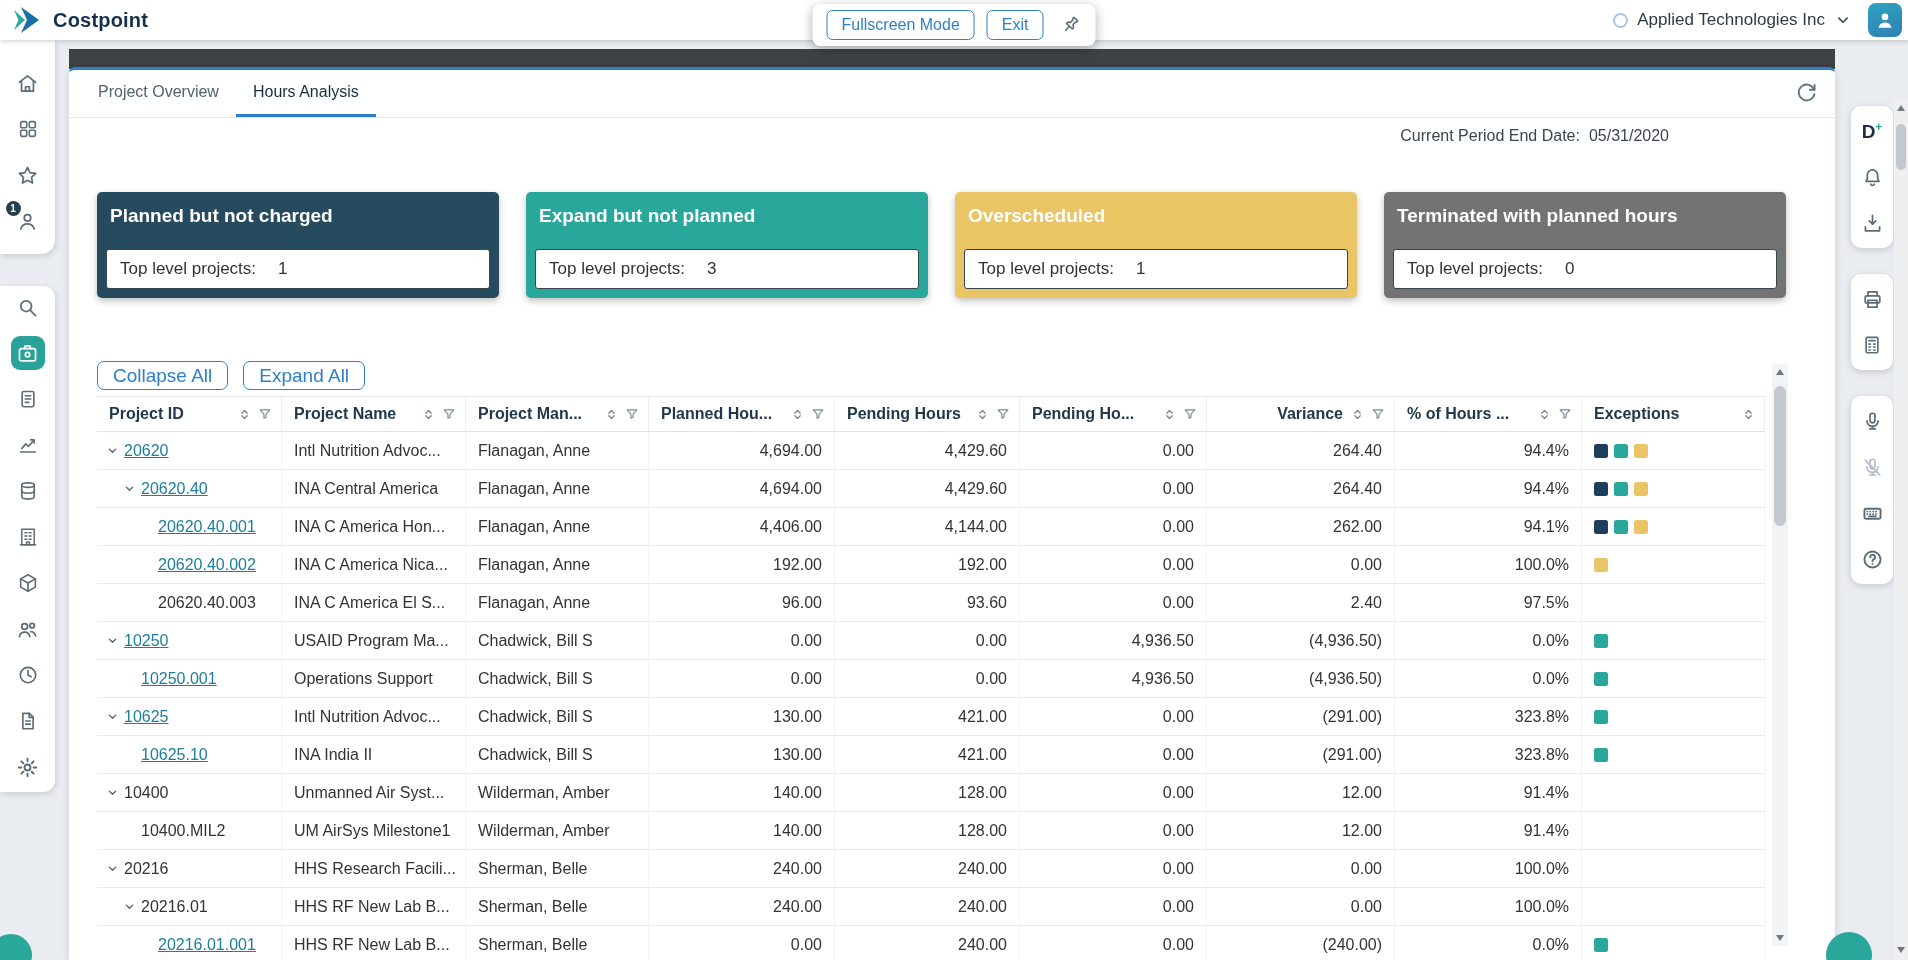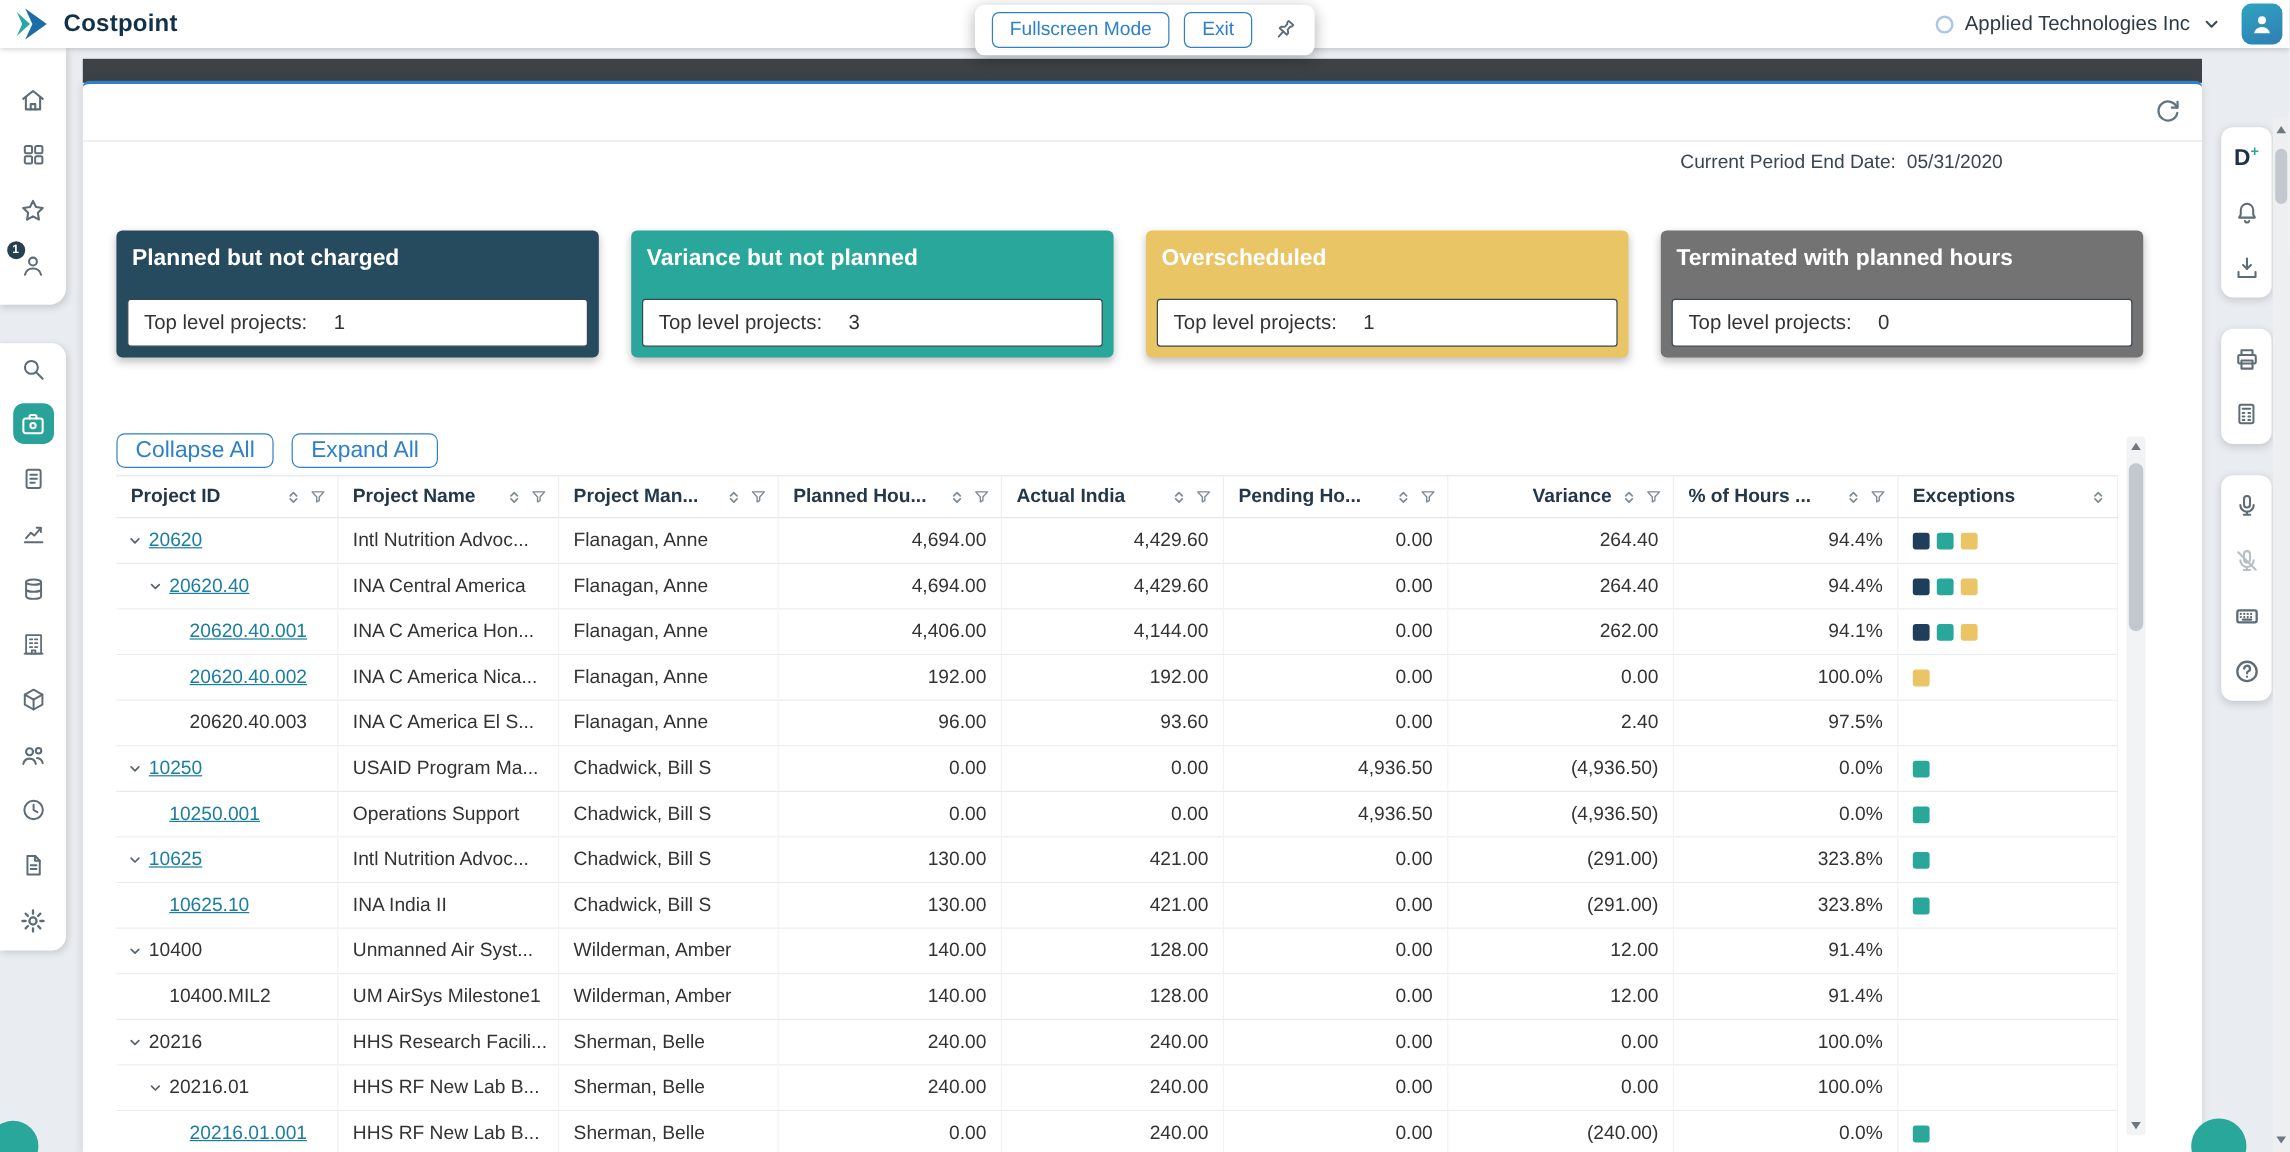--- a/index.html
+++ b/index.html
@@ -274,6 +274,10 @@
 
 <main class="content-panel">
   <div class="tab-bar">
+    <div class="tabs-wrap">
+        <div class="tab">Project Overview</div>
+        <div class="tab active">Hours Analysis</div>
+      </div>
     <span class="icon refresh-btn">
       <svg width="25" height="25" viewBox="0 0 24 24" fill="none" stroke="#60737f" stroke-width="1.8" stroke-linecap="round" stroke-linejoin="round">
           <path d="M19.3 8.4A7.6 7.6 0 1 0 19.6 12.6"></path>

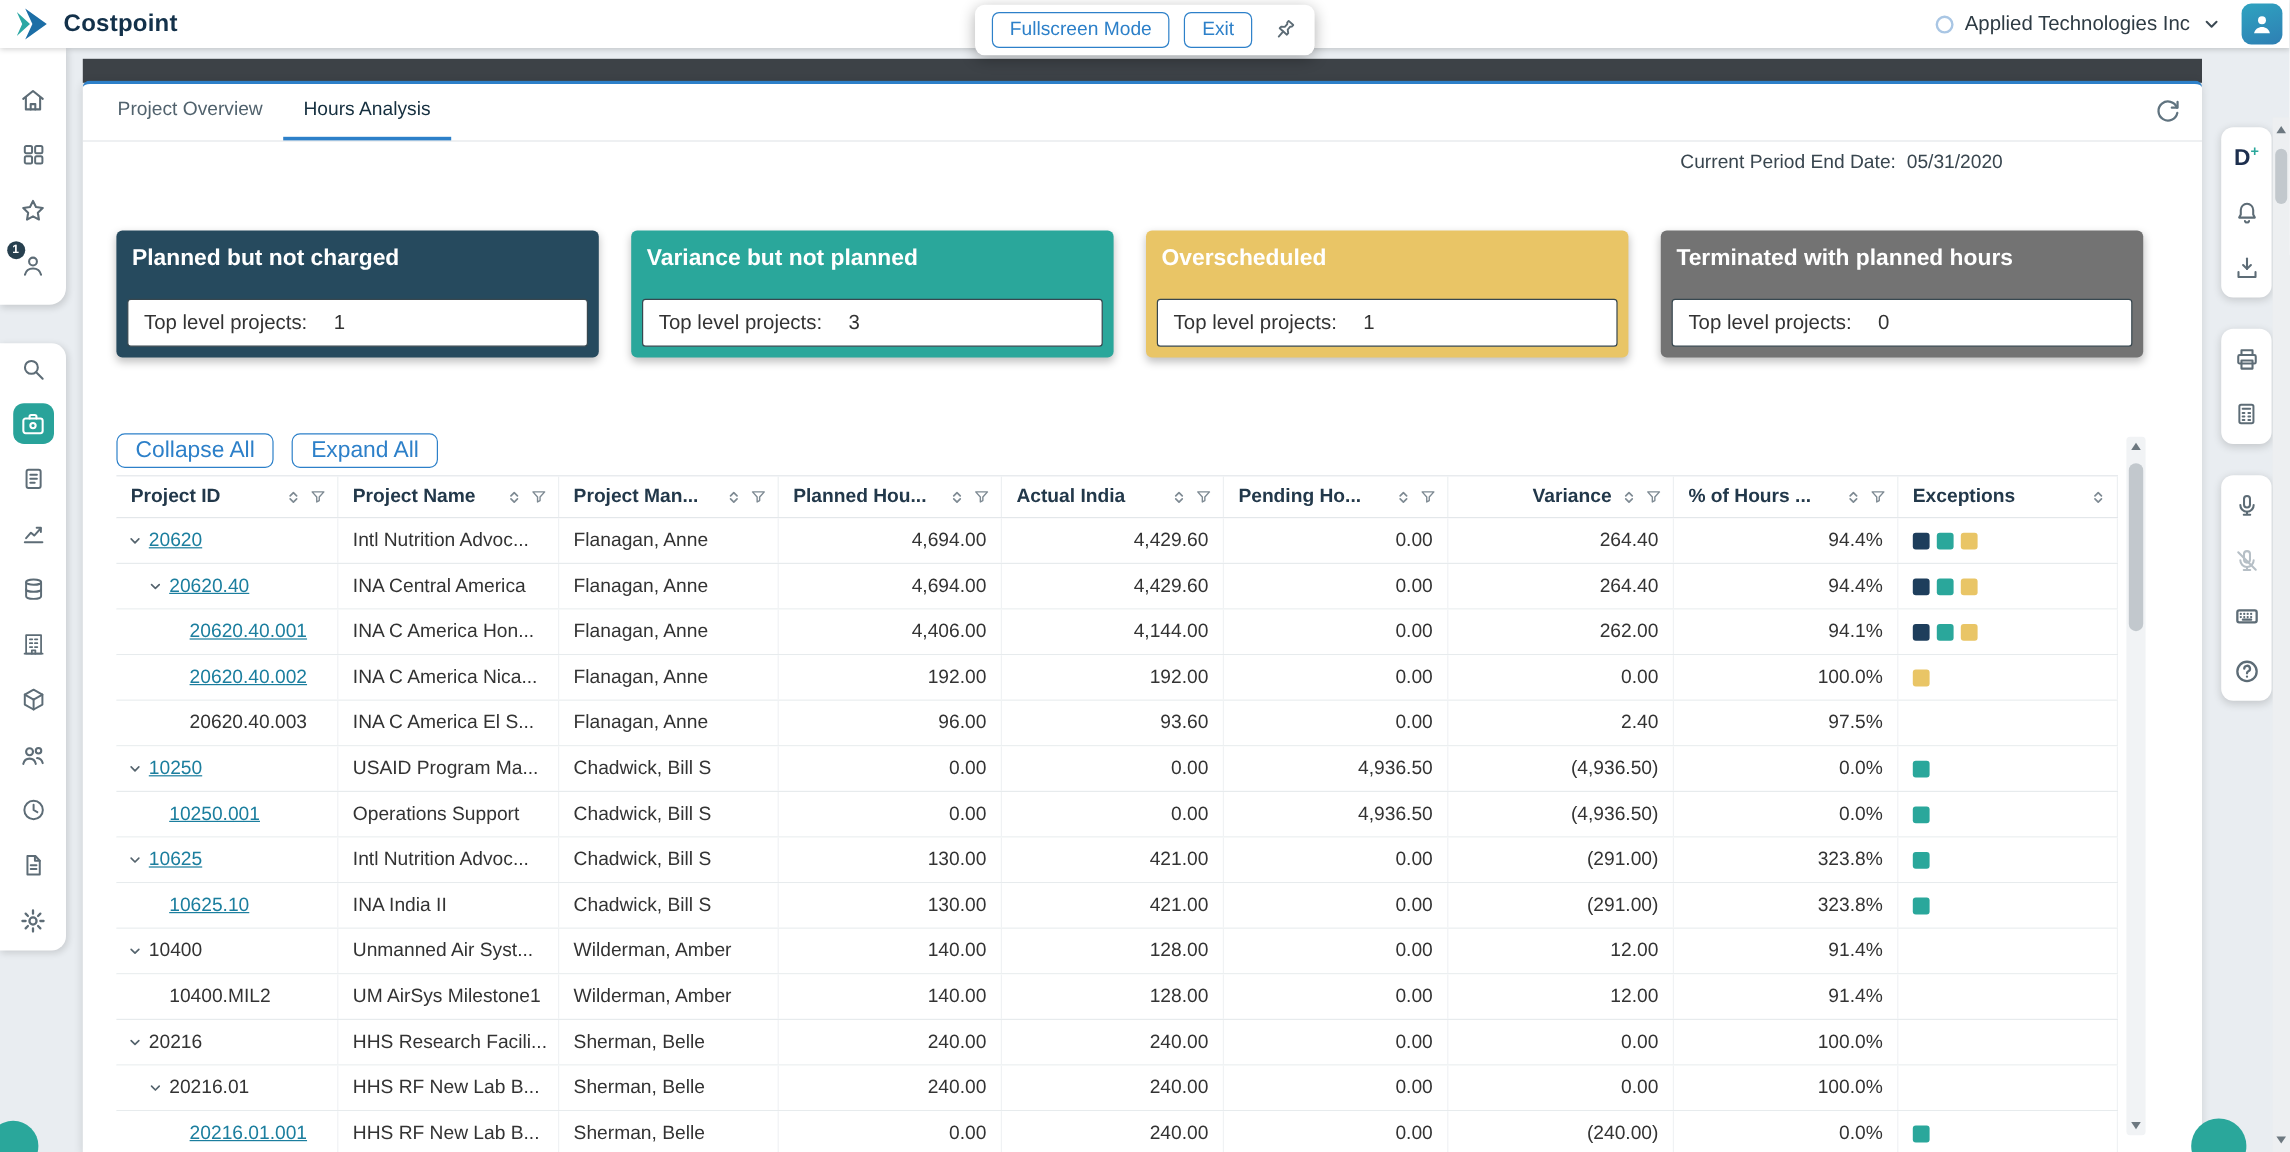--- a/index.html
+++ b/index.html
@@ -300,7 +300,7 @@
         </div>
       </div>
       <div class="card" style="background: rgb(42, 167, 155);">
-        <div class="card-title">Variance but not planned</div>
+        <div class="card-title">Expand but not planned</div>
         <div class="card-box">
           <span>Top level projects:</span>
           <span class="count">3</span>

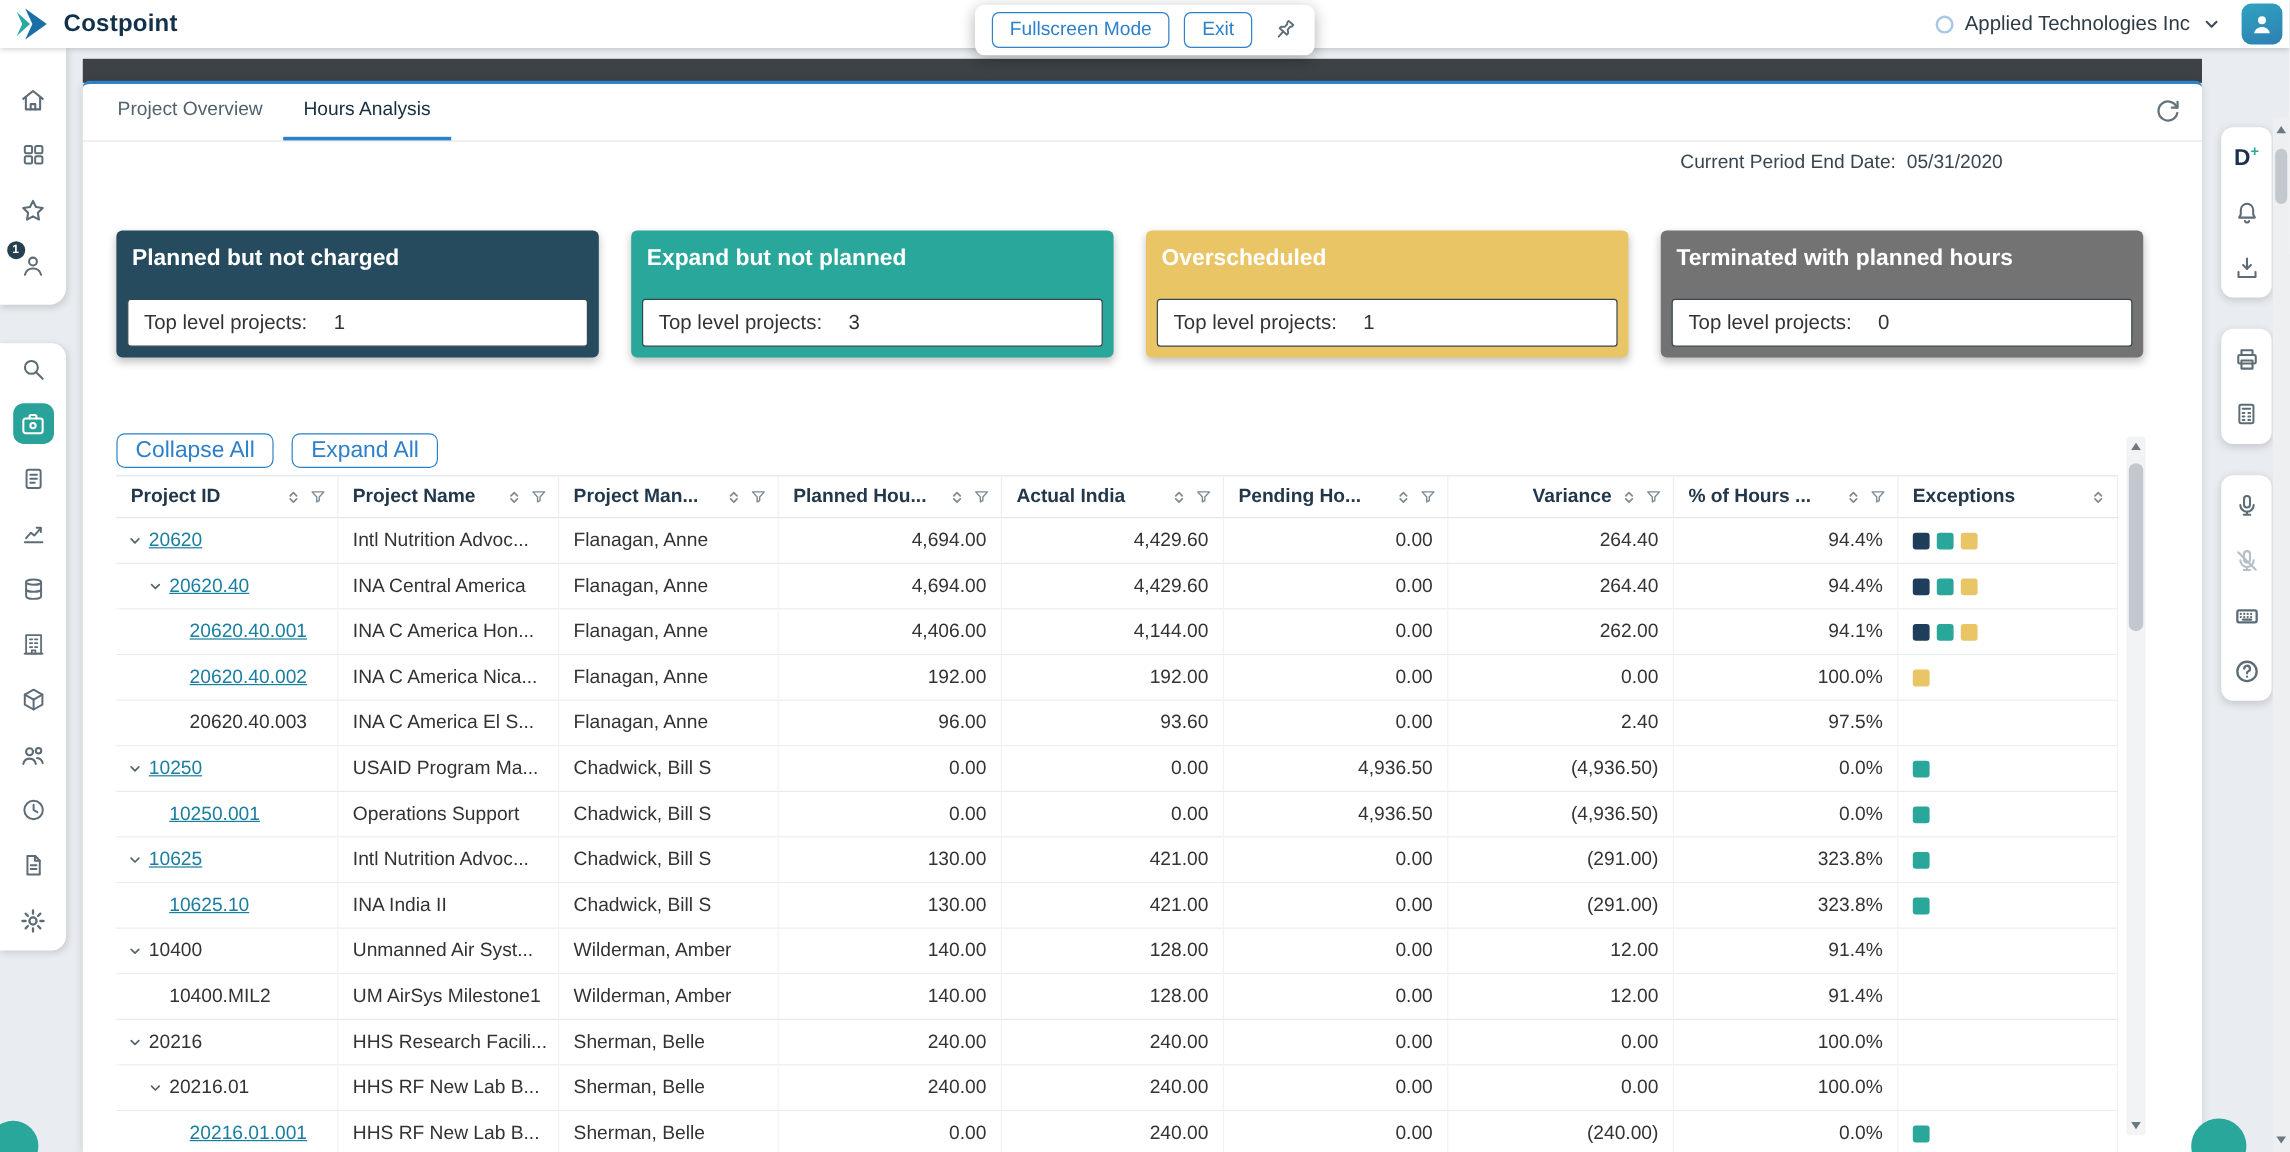--- a/index.html
+++ b/index.html
@@ -394,7 +394,7 @@
           </span>
         </div>
         <div class="th" style="width: 185px;">
-          <span class="th-label">Actual India</span>
+          <span class="th-label">Pending Hours</span>
           <span class="th-icons">
             <span class="icon">
               <svg width="13" height="13" viewBox="0 0 24 24" fill="none" stroke="#7e8a93" stroke-width="2.6" stroke-linecap="round" stroke-linejoin="round">

